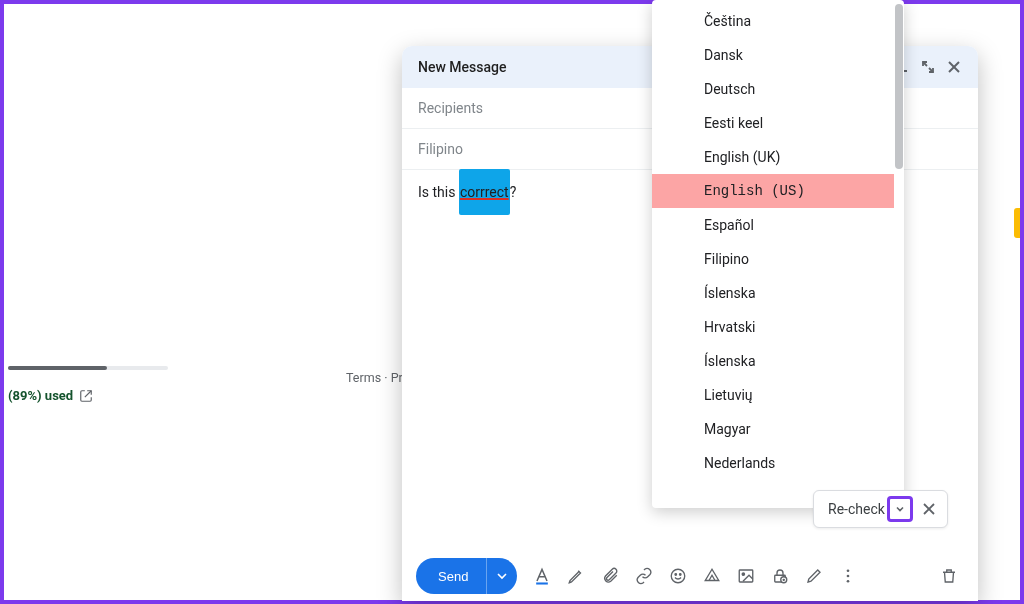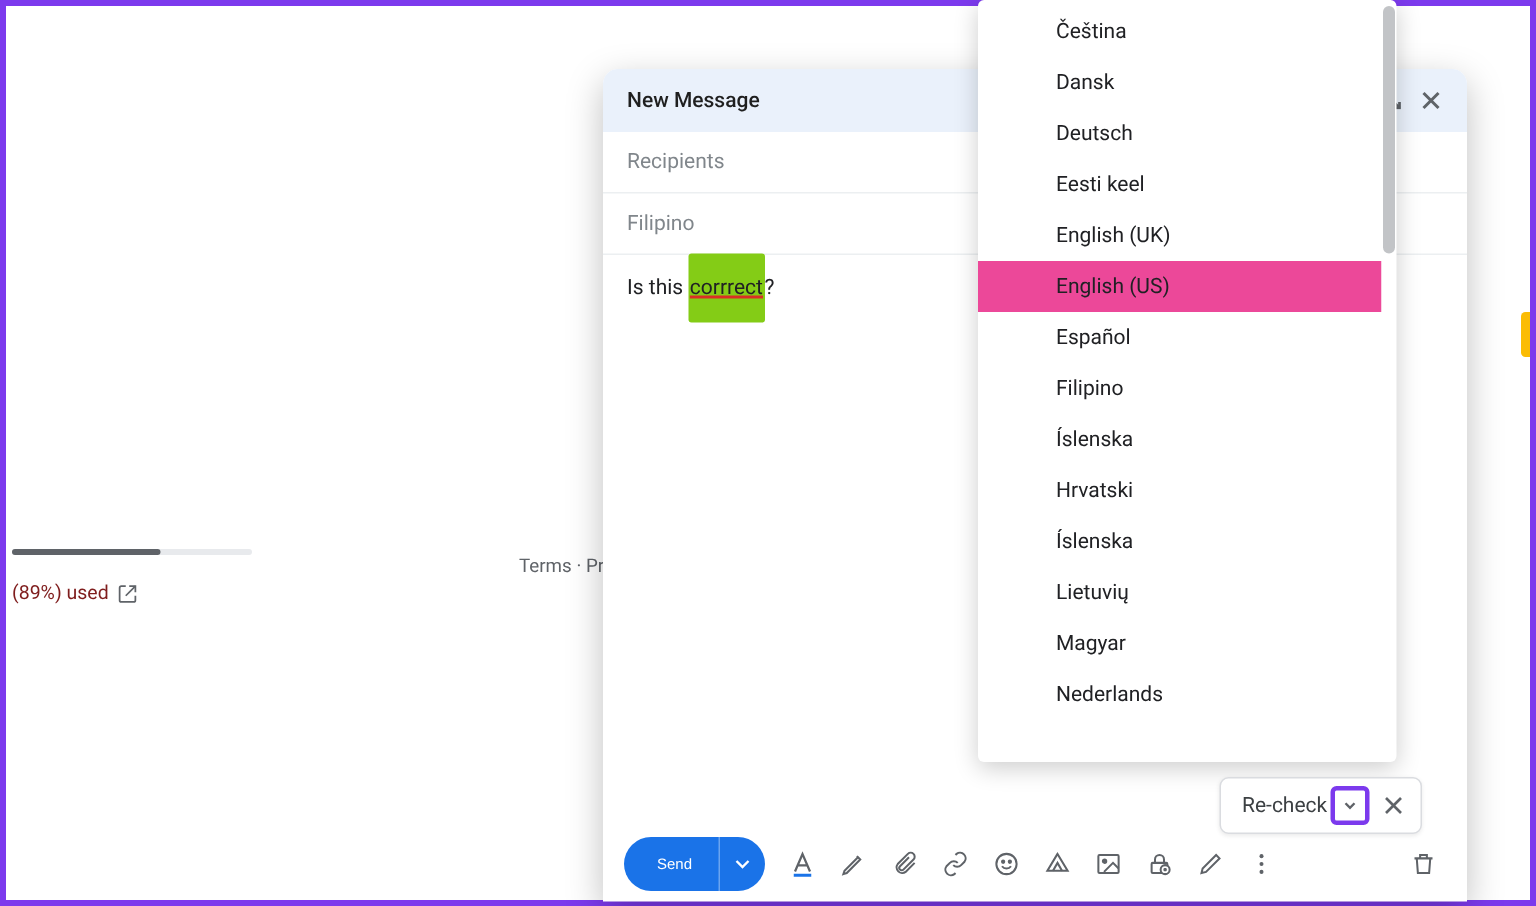--- a/index.html
+++ b/index.html
@@ -35,7 +35,7 @@
   .trash-icon { width: 30px; height: 30px; display:flex; align-items:center; justify-content:center; color:#5f6368; cursor:pointer; }
 
   
-  .lang-menu { position: absolute; left: 648px; top: -4px; width: 279px; height: 508px; background: #fff; box-shadow: 0 4px 16px rgba(0,0,0,0.2); border-radius: 4px; overflow: hidden; z-index: 20; display:flex; }
+  .lang-menu { position: absolute; left: 648px; top: -4px; width: 252px; height: 508px; background: #fff; box-shadow: 0 4px 16px rgba(0,0,0,0.2); border-radius: 4px; overflow: hidden; z-index: 20; display:flex; }
   .lang-list { flex:1; overflow-y: hidden; padding: 4px 0; }
   .lang-item { padding: 9px 0 9px 52px; font-size: 14px; color: #202124; cursor: pointer; }
   .lang-item.selected { background: #ec4899; }

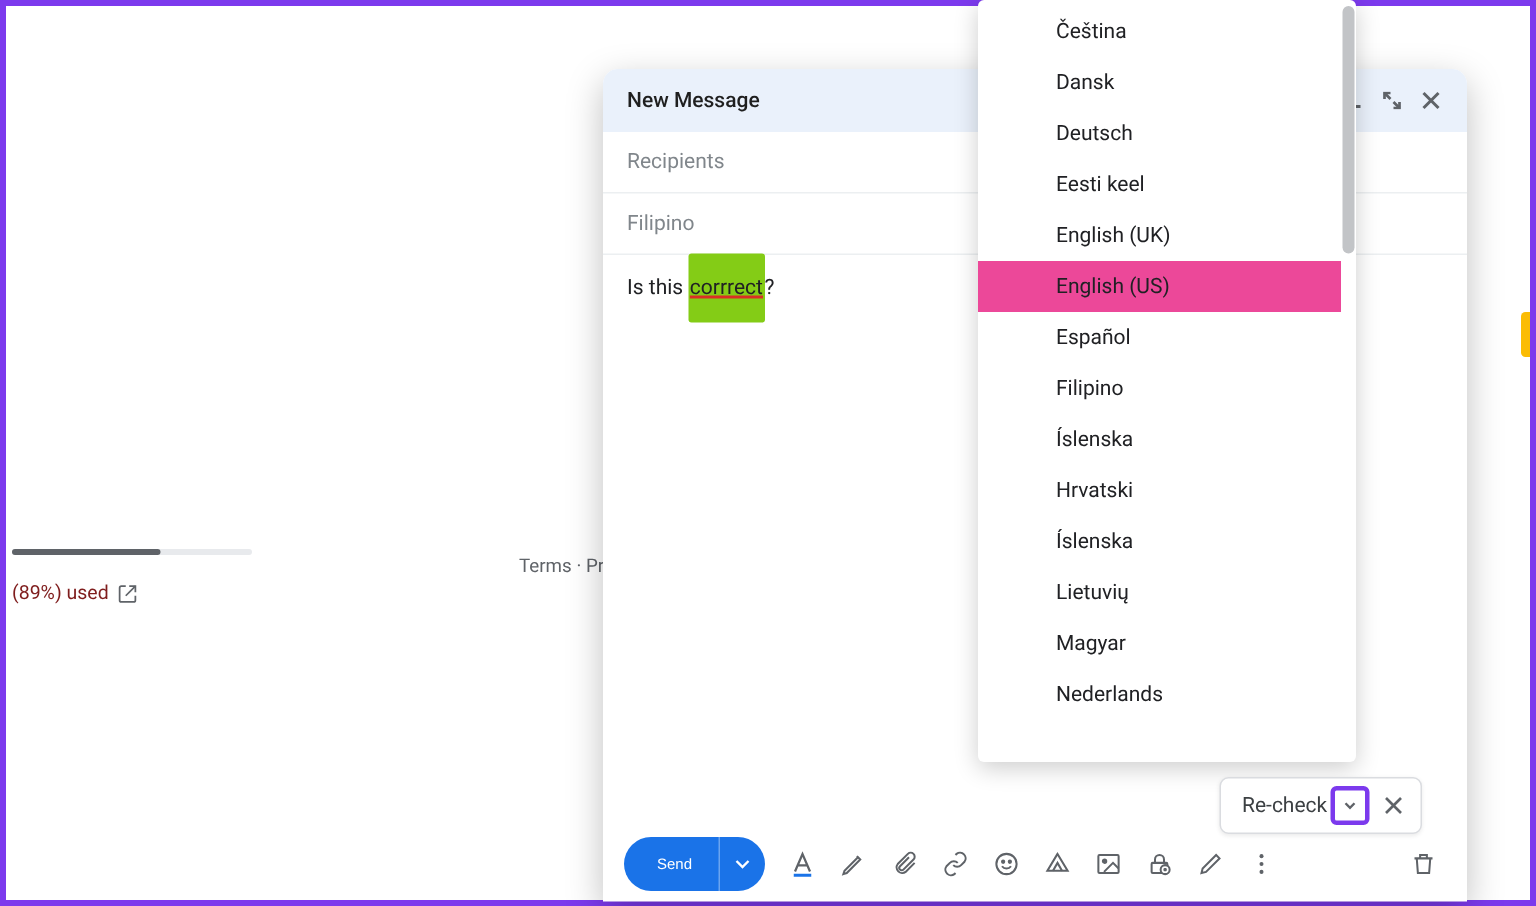--- a/index.html
+++ b/index.html
@@ -23,7 +23,7 @@
   .win-btn { width: 16px; height: 16px; margin-left: 10px; color: #5f6368; cursor: pointer; display: flex; align-items: center; justify-content: center; }
   .compose-field { padding: 12px 16px; border-bottom: 1px solid #eceff1; font-size: 14px; color: #80868b; }
   .compose-body { flex: 1; padding: 14px 16px; font-size: 14px; color: #202124; position: relative; }
-  .misspell { text-decoration: underline; text-decoration-color: #d93025; text-decoration-style: solid; text-decoration-thickness: 1.5px; background: #84cc16; color: #202124; border-radius: 2px; padding: 15px 1px; }
+  .misspell { text-decoration: underline; text-decoration-color: #d93025; text-decoration-style: solid; text-decoration-thickness: 1.5px; background: #0ea5e9; color: #202124; border-radius: 2px; padding: 15px 1px; }
 
   
   .compose-toolbar { height: 50px; display: flex; align-items: center; padding: 0 14px; gap: 2px; }

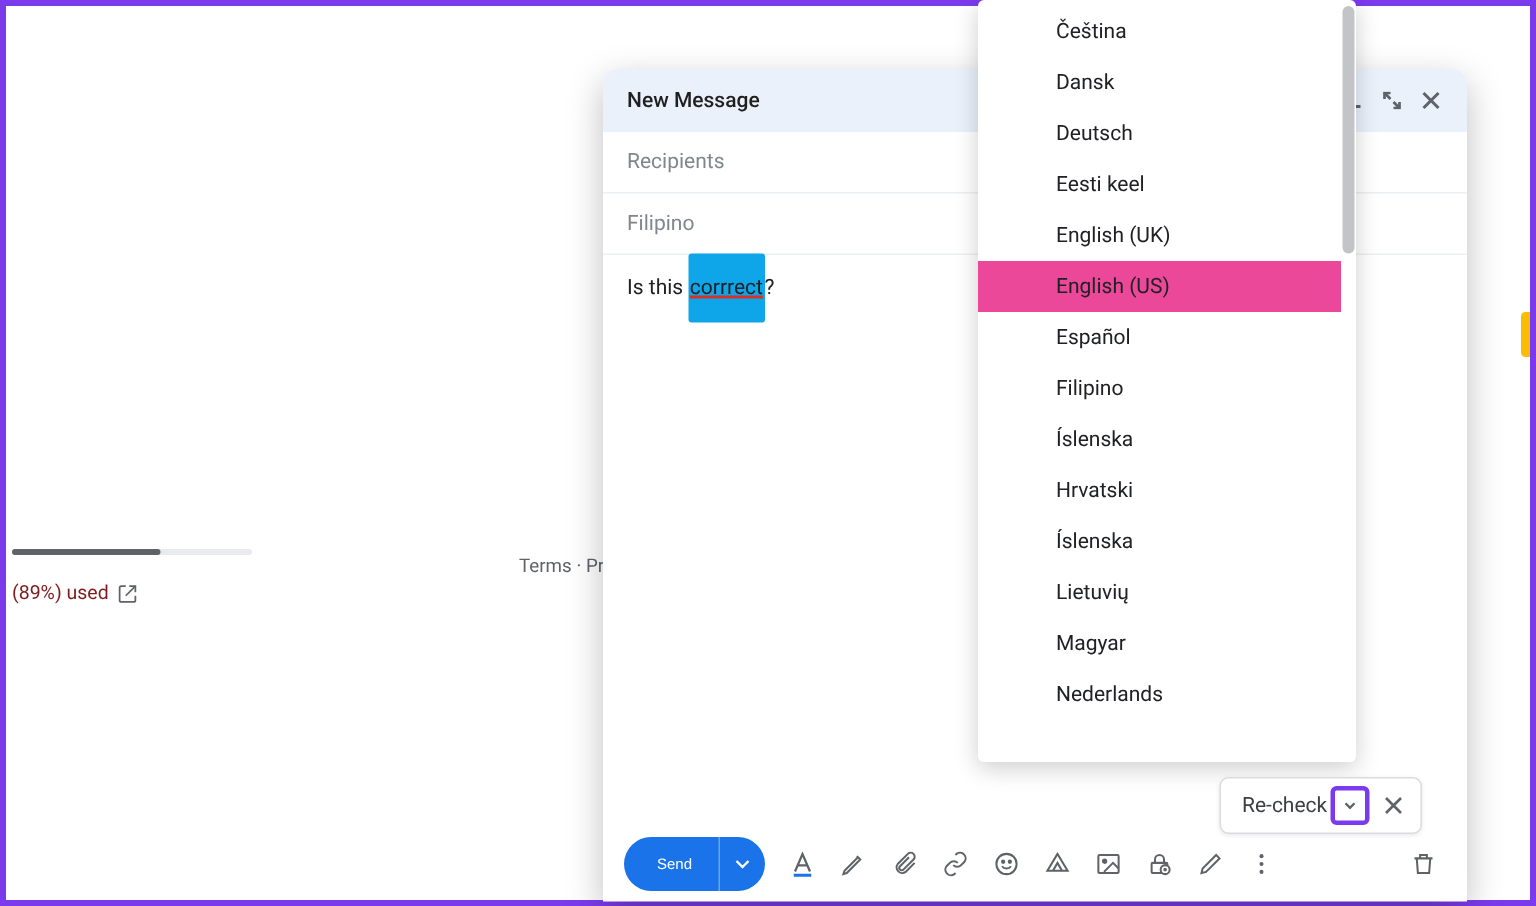--- a/index.html
+++ b/index.html
@@ -38,7 +38,7 @@
   .lang-menu { position: absolute; left: 648px; top: -4px; width: 252px; height: 508px; background: #fff; box-shadow: 0 4px 16px rgba(0,0,0,0.2); border-radius: 4px; overflow: hidden; z-index: 20; display:flex; }
   .lang-list { flex:1; overflow-y: hidden; padding: 4px 0; }
   .lang-item { padding: 9px 0 9px 52px; font-size: 14px; color: #202124; cursor: pointer; }
-  .lang-item.selected { background: #ec4899; }
+  .lang-item.selected { background: #fca5a5; font-family: Liberation Mono, monospace; }
   .lang-scroll { width: 10px; background: transparent; position: relative; }
   .lang-scroll-thumb { position:absolute; right:1px; top:4px; width:8px; height:165px; background:#c2c4c7; border-radius:4px; }
 

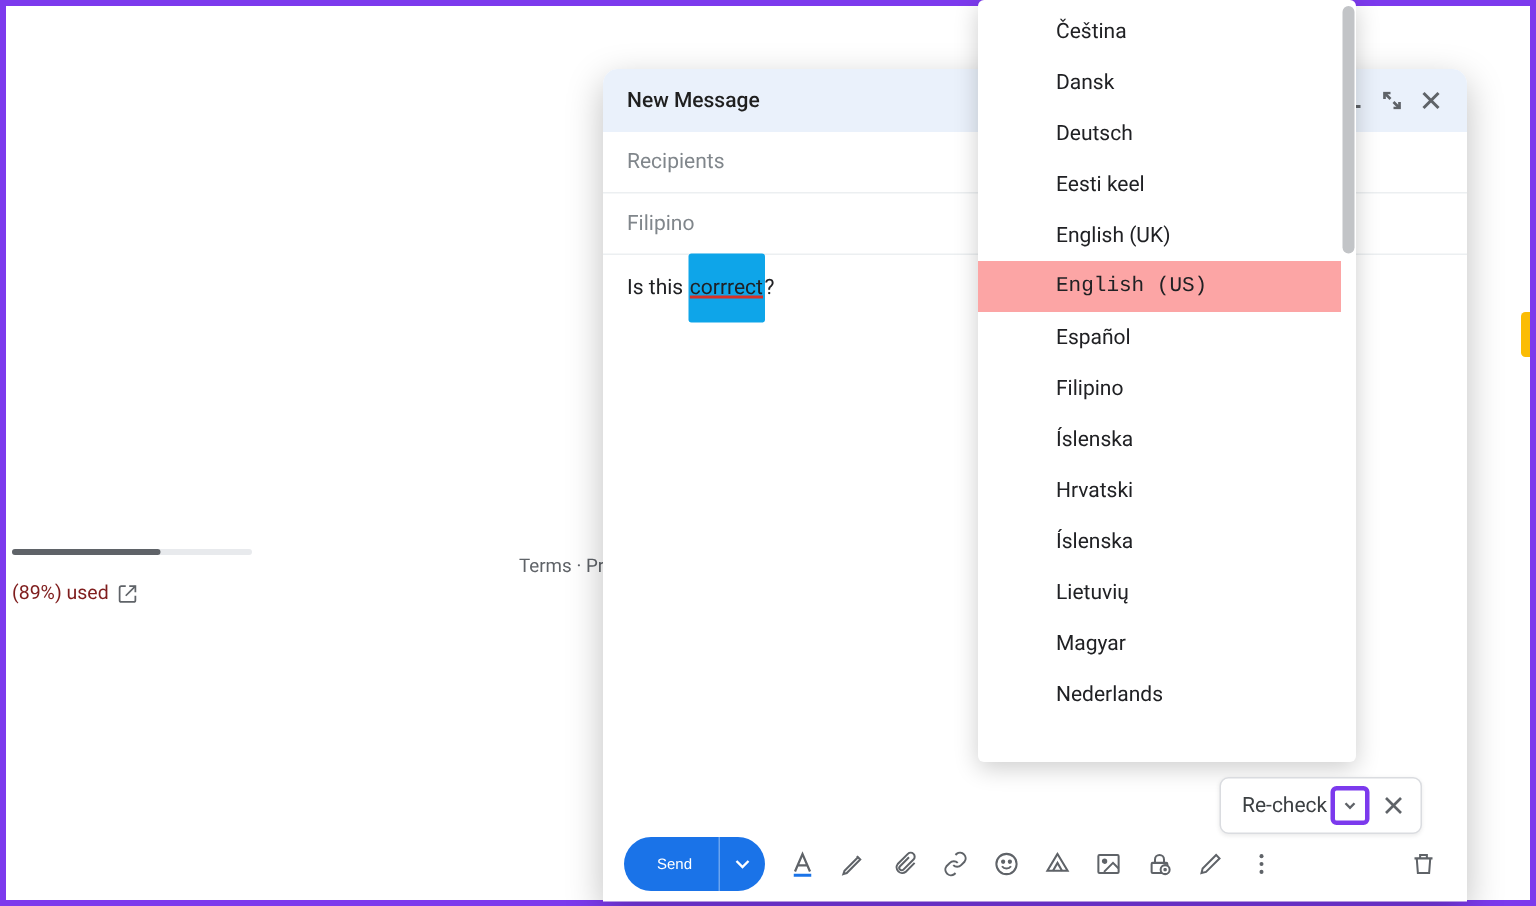--- a/index.html
+++ b/index.html
@@ -10,7 +10,7 @@
   .storage-wrap { position: absolute; left: 4px; top: 362px; width: 160px; }
   .storage-bar { height: 4px; background: #e8eaed; border-radius: 2px; margin-bottom: 18px; position: relative; }
   .storage-fill { position: absolute; left: 0; top: 0; height: 4px; width: 62%; background: #5f6368; border-radius: 2px; }
-  .storage-text { font-size: 13px; color: #7f1d1d; display: flex; align-items: center; gap: 6px; }
+  .storage-text { font-size: 13px; color: #14532d; display: flex; align-items: center; gap: 6px; font-weight: bold; }
   .ext-icon { width: 14px; height: 14px; }
 
   

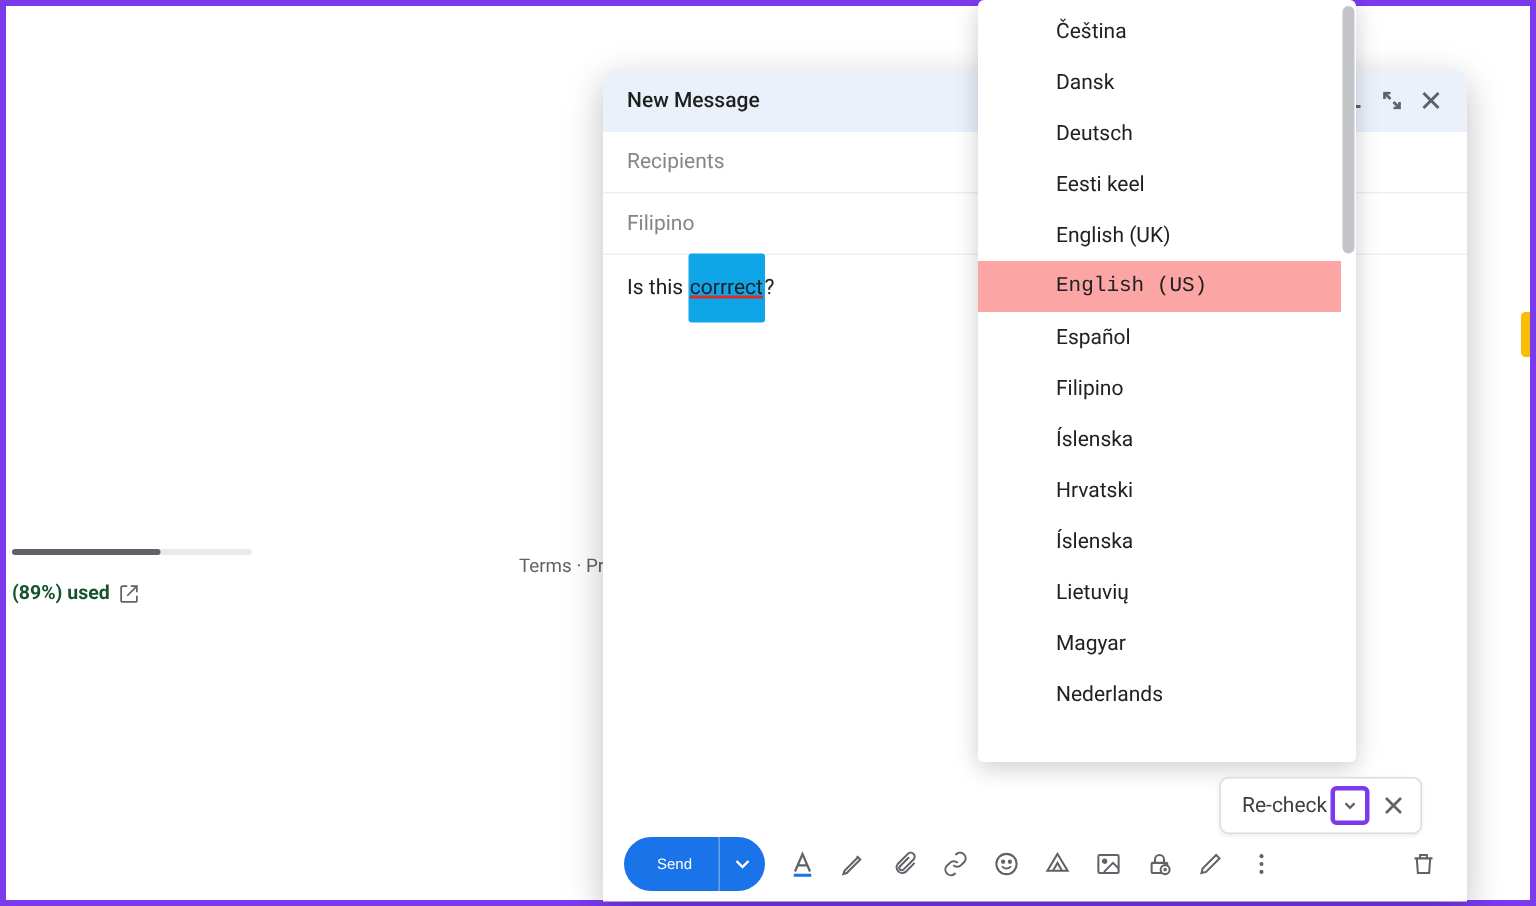--- a/index.html
+++ b/index.html
@@ -43,7 +43,7 @@
   .lang-scroll-thumb { position:absolute; right:1px; top:4px; width:8px; height:165px; background:#c2c4c7; border-radius:4px; }
 
   
-  .recheck-wrap { position: absolute; left: 809px; top: 514px; background:#fff; border:1px solid #dadce0; border-radius:6px; height:38px; display:flex; align-items:center; padding: 0 8px 0 14px; z-index:25; box-shadow: 0 1px 3px rgba(0,0,0,0.08); }
+  .recheck-wrap { position: absolute; left: 809px; top: 486px; background:#fff; border:1px solid #dadce0; border-radius:6px; height:38px; display:flex; align-items:center; padding: 0 8px 0 14px; z-index:25; box-shadow: 0 1px 3px rgba(0,0,0,0.08); }
   .recheck-label { font-size: 14px; color:#3c4043; }
   .recheck-drop-box { width:26px; height:26px; border:3px solid #7c3aed; border-radius:4px; margin-left:2px; display:flex; align-items:center; justify-content:center; cursor:pointer; }
   .recheck-close { margin-left:6px; color:#5f6368; cursor:pointer; width:20px; height:20px; display:flex; align-items:center; justify-content:center; }

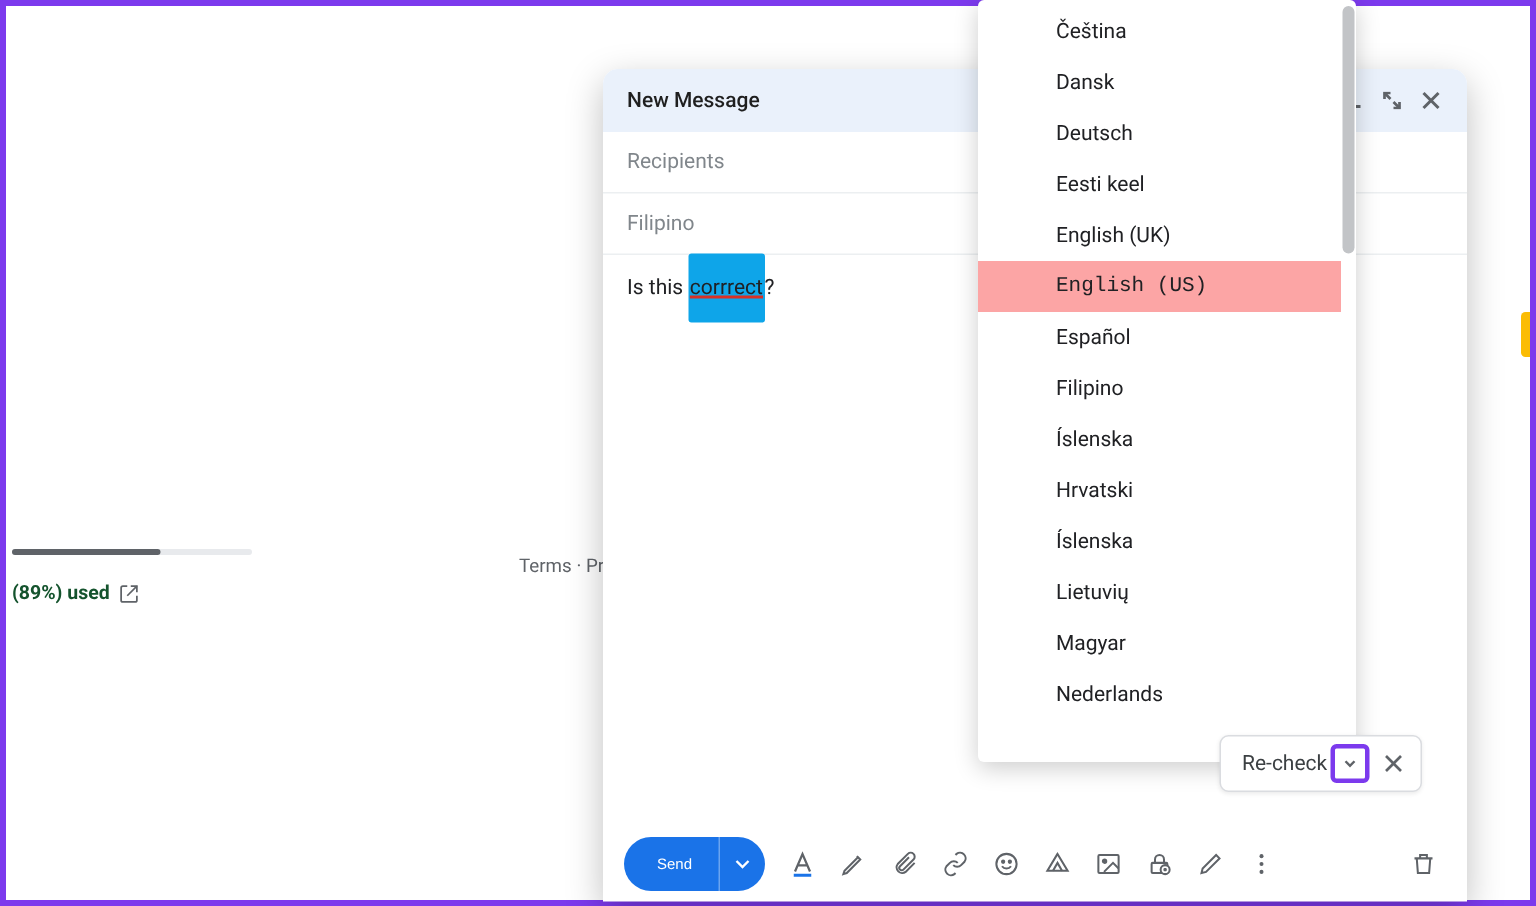--- a/index.html
+++ b/index.html
@@ -27,7 +27,7 @@
 
   
   .compose-toolbar { height: 50px; display: flex; align-items: center; padding: 0 14px; gap: 2px; }
-  .send-btn { background: #1a73e8; color: #fff; border: none; border-radius: 20px; height: 36px; display: flex; align-items: center; font-size: 10px; font-weight: 500; cursor: pointer; overflow: hidden; justify-content: center; }
+  .send-btn { background: #1a73e8; color: #fff; border: none; border-radius: 20px; height: 36px; display: flex; align-items: center; font-size: 13px; font-weight: 500; cursor: pointer; overflow: hidden; justify-content: center; }
   .send-main { padding: 0 18px 0 22px; border-right: 1px solid rgba(255,255,255,0.35); height: 100%; display:flex; align-items:center; }
   .send-drop { padding: 0 10px; display:flex; align-items:center; height:100%; }
   .tool-icons { display: flex; align-items: center; gap: 4px; margin-left: 8px; flex:1; }

